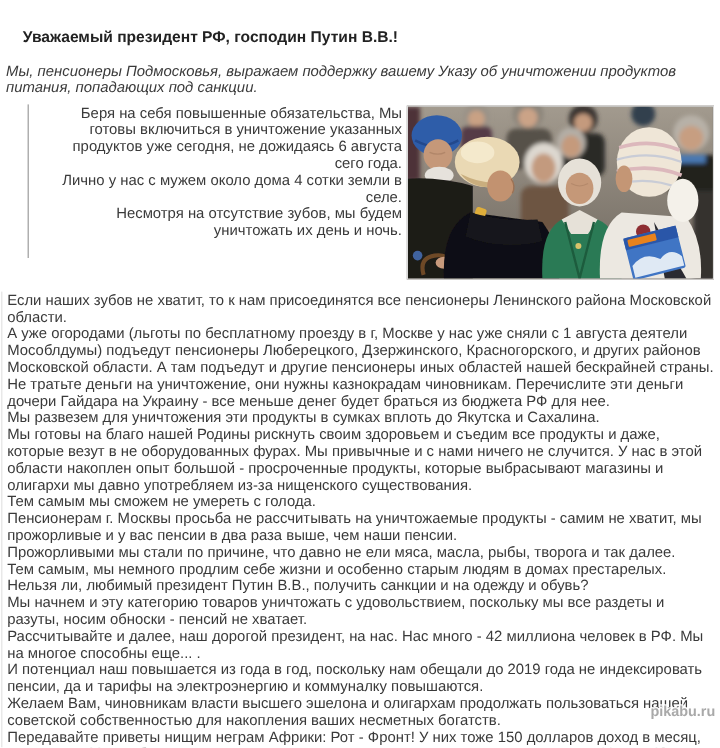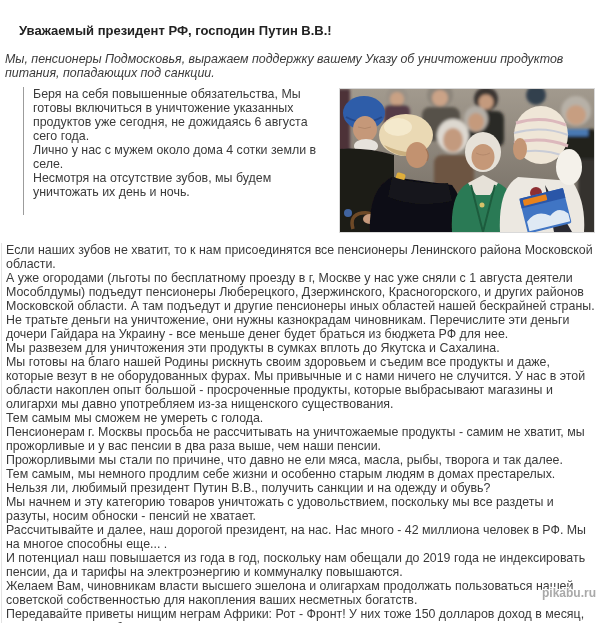--- a/index.html
+++ b/index.html
@@ -29,6 +29,7 @@
     position:relative;
     margin-top:7px;
     height:156px;
+    text-align:right;
   }
   .quote{
     margin-left:23px;

